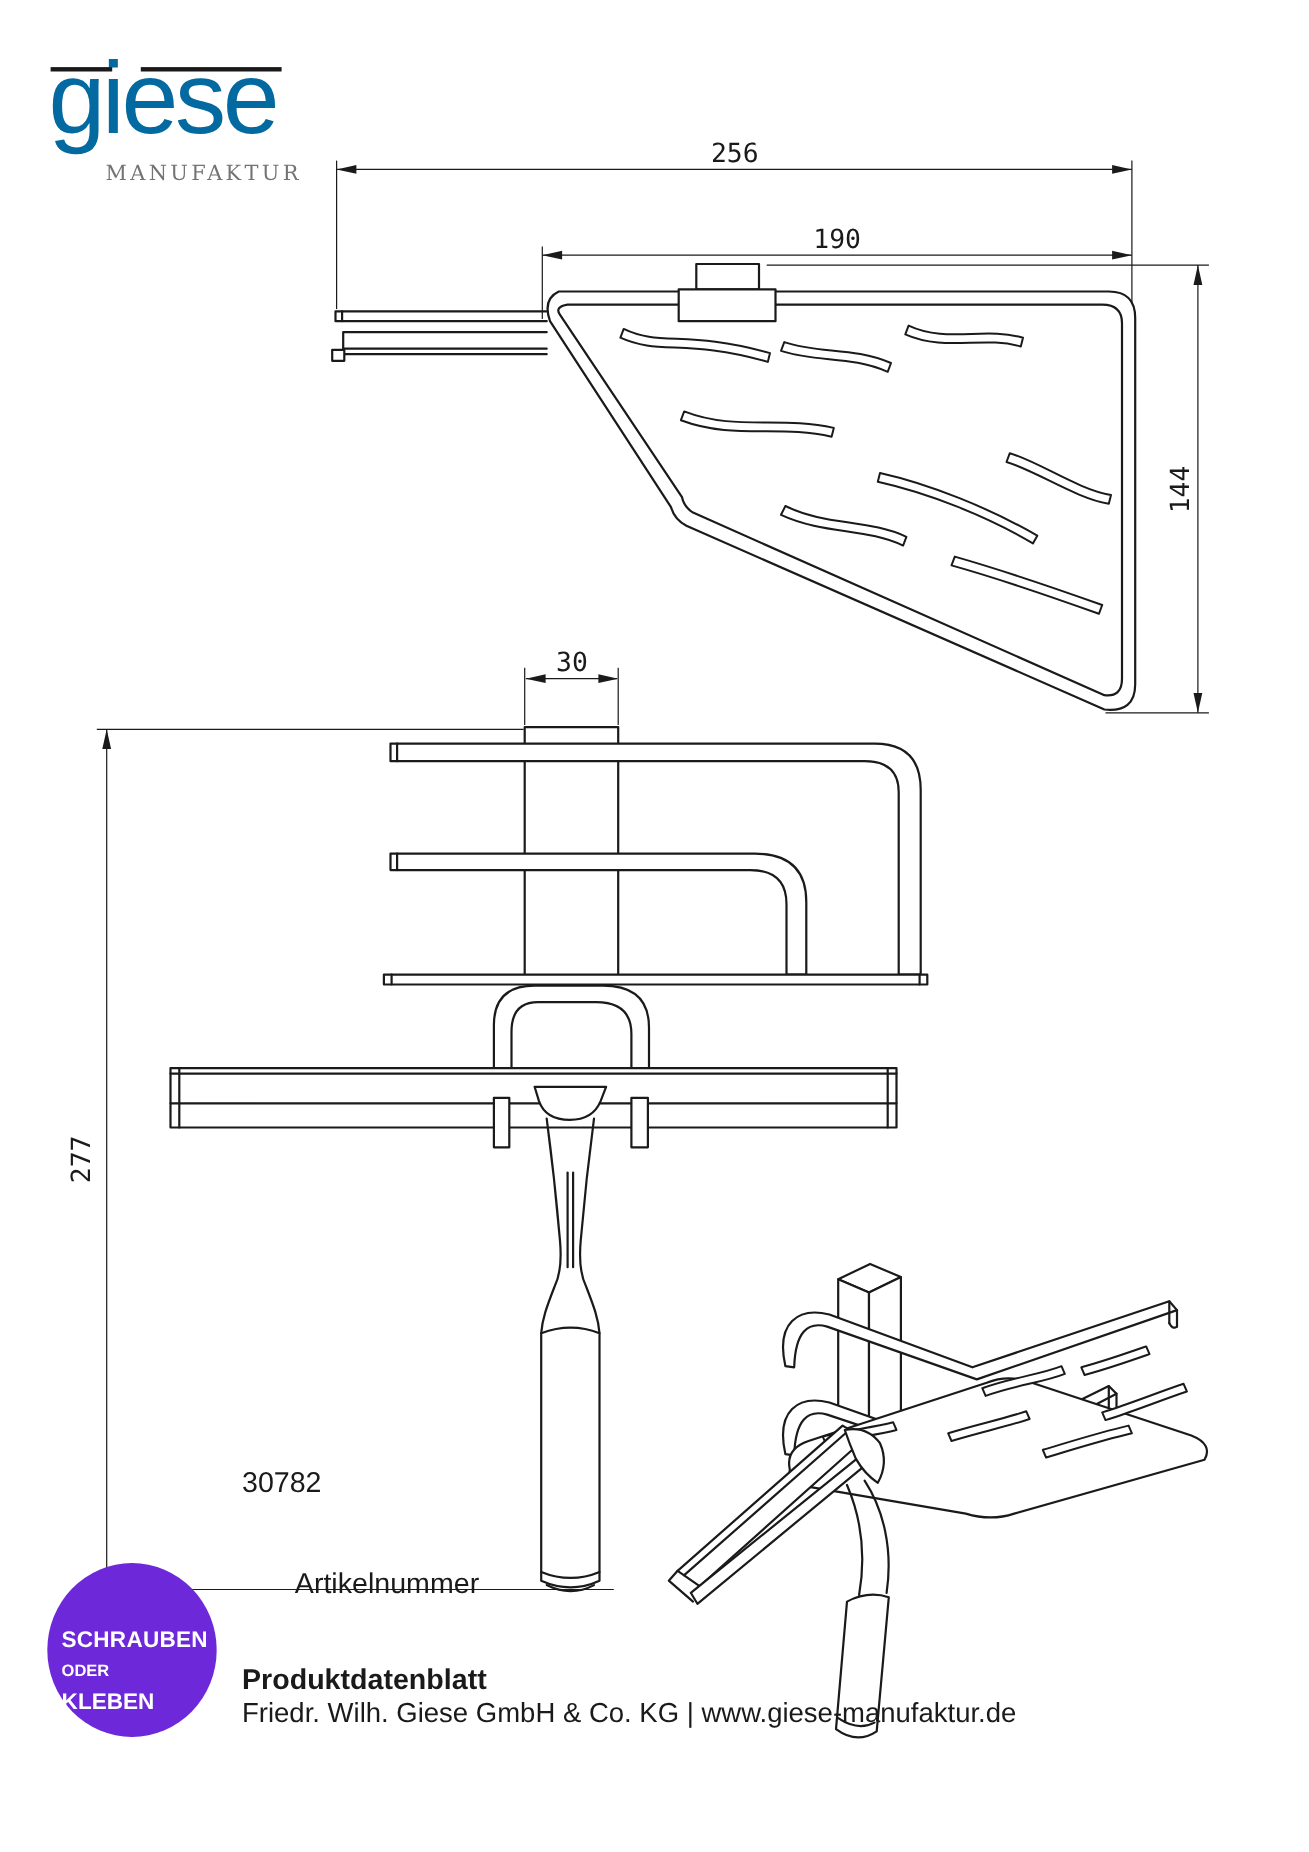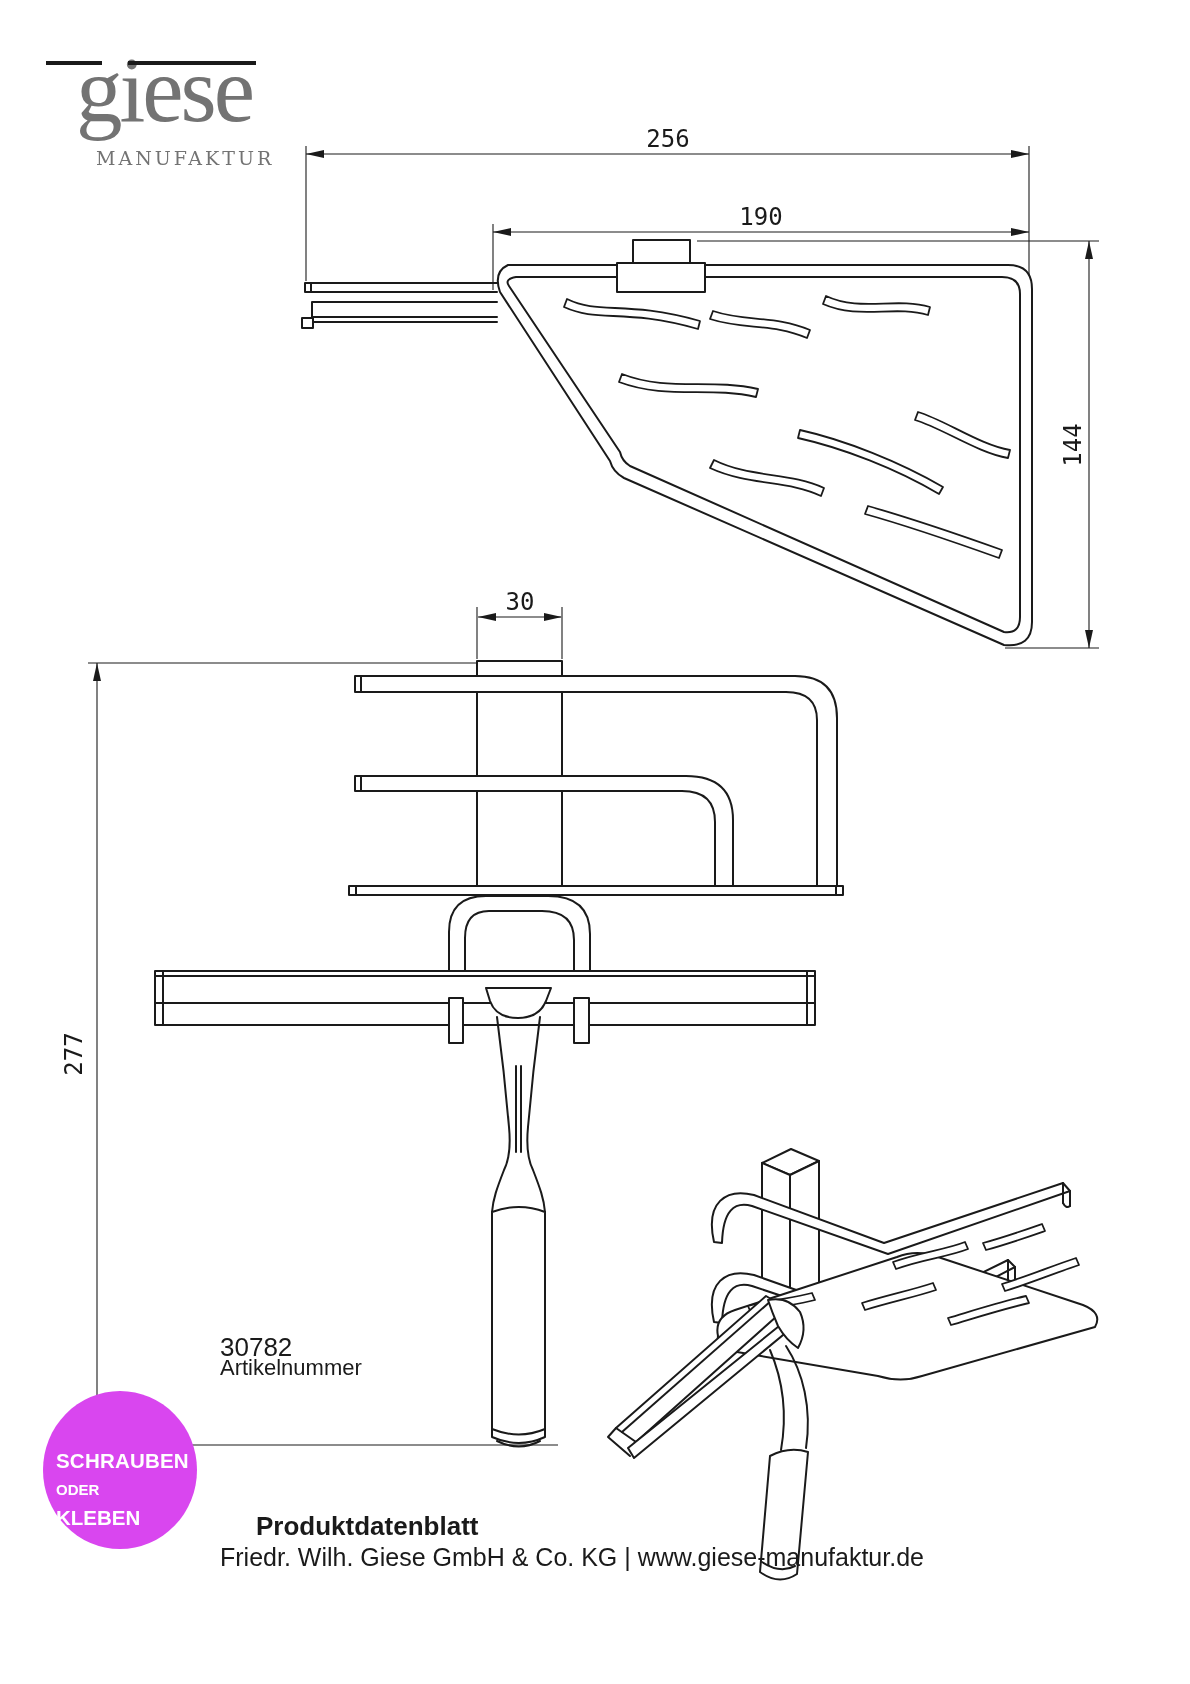--- a/index.html
+++ b/index.html
@@ -10,7 +10,7 @@
   .logo-bar{position:absolute;height:3.5px;background:#1a1a1a;top:27px;}
   .logo-bar.b1{left:2px;width:56px;}
   .logo-bar.b2{left:84px;width:128px;}
-  .logo-text{font-family:Liberation Serif, serif;font-size:93px;line-height:1;letter-spacing:-3px;margin:0;margin-top:9px;color:#737373;text-align:center;}
+  .logo-text{font-family:Liberation Sans, sans-serif;font-size:93px;line-height:1;letter-spacing:-3px;margin:0;margin-top:9px;color:#0369a1;}
   .logo-sub{position:absolute;left:52px;top:113px;font-family:"DejaVu Serif",serif;font-size:19px;letter-spacing:3px;color:#737373;white-space:nowrap;}
 
   

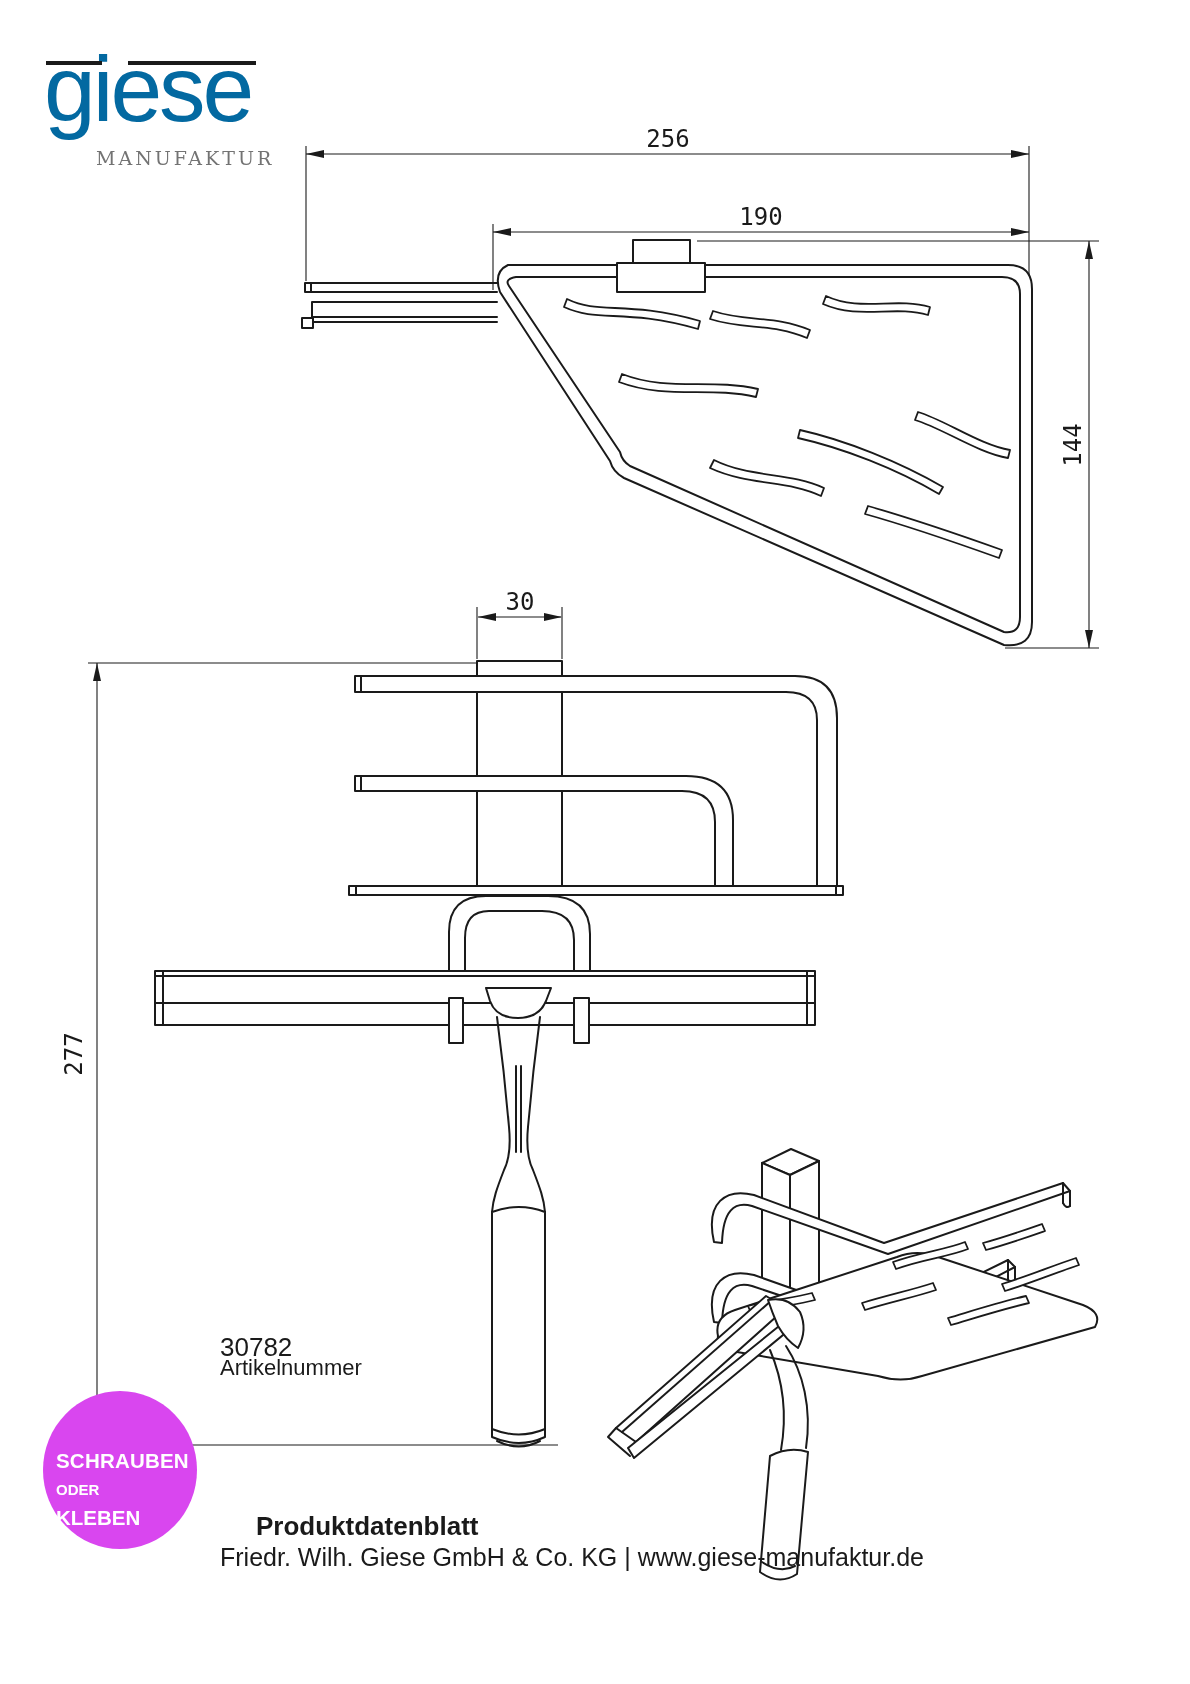--- a/index.html
+++ b/index.html
@@ -31,7 +31,7 @@
   
   .txt{position:absolute;left:220px;white-space:nowrap;}
   .art-no{top:1332px;font-size:26px;}
-  .art-label{top:1355px;font-size:22px;}
+  .art-label{top:1424px;font-size:26px;margin-left:48px;}
   .doc-title{top:1511px;font-size:26px;font-weight:bold;margin-left:36px;}
   .company{top:1543px;font-size:25px;}
 </style>

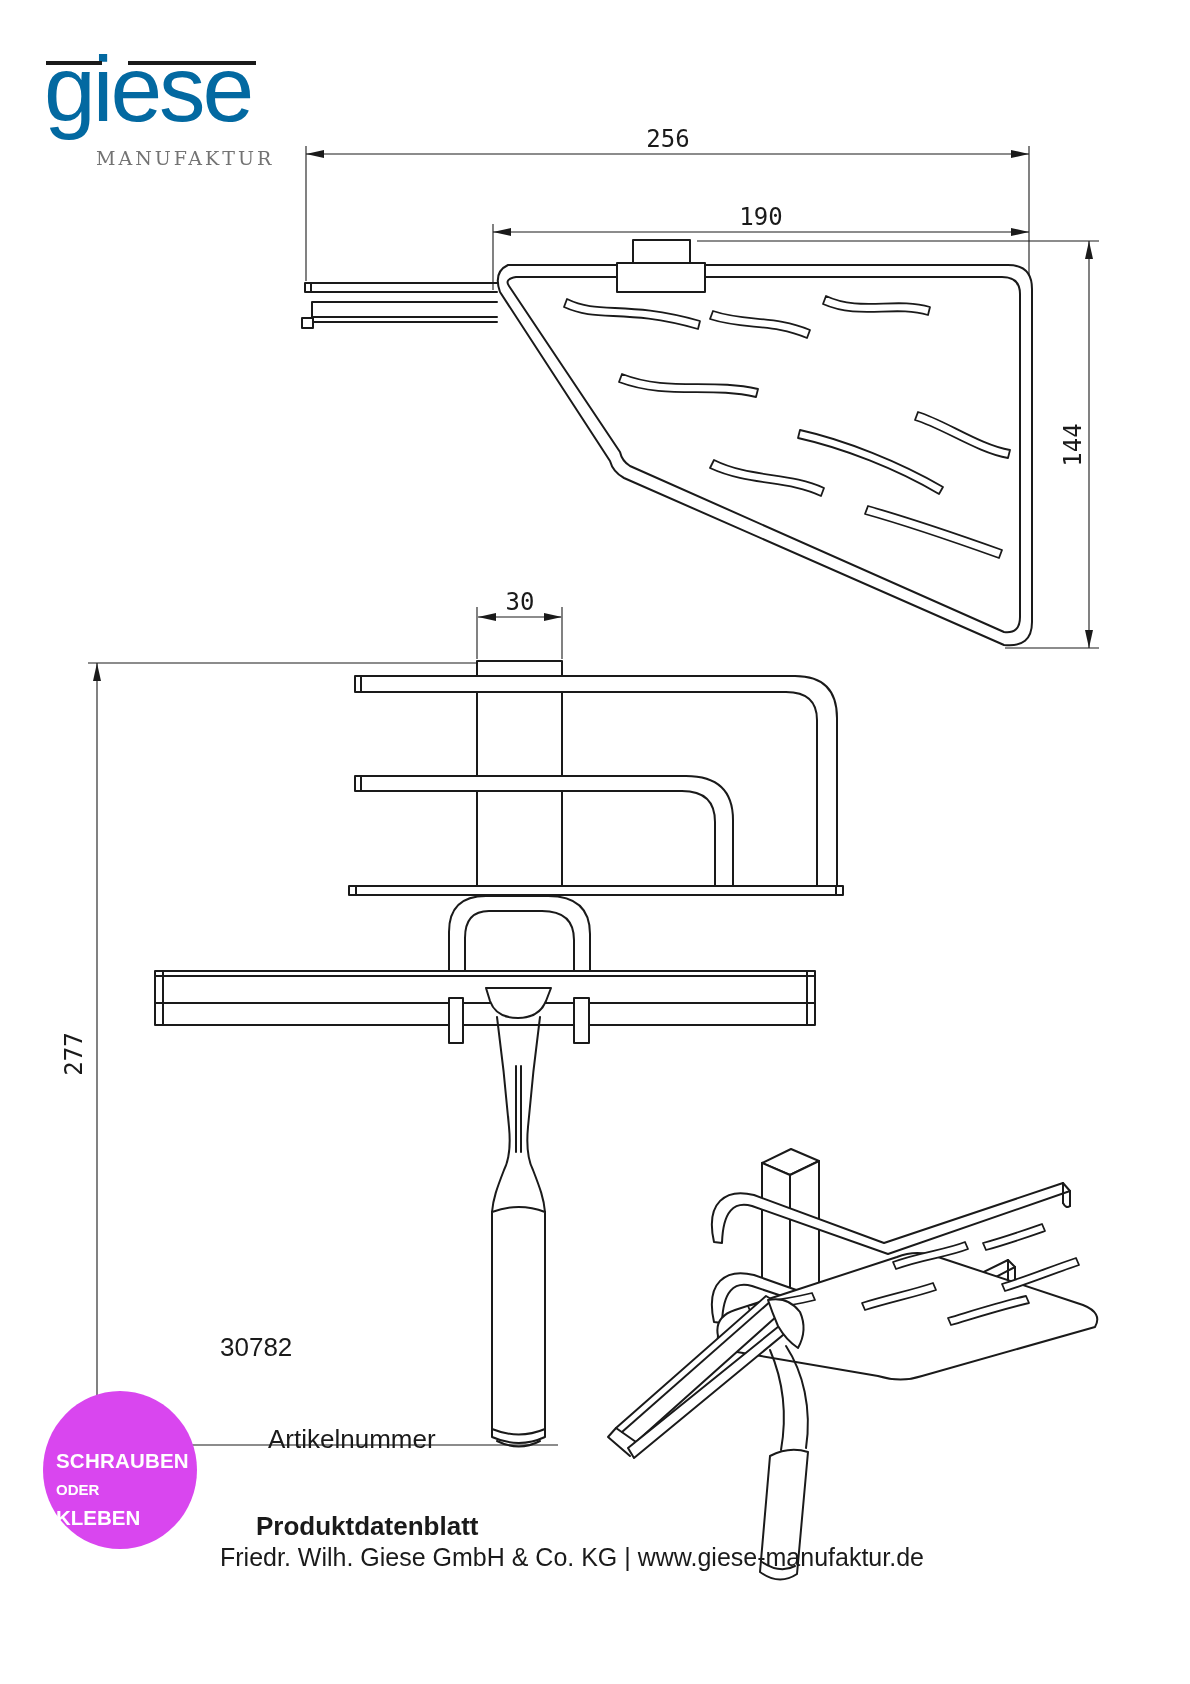--- a/index.html
+++ b/index.html
@@ -23,7 +23,7 @@
   .dim{font-family:"DejaVu Sans Mono",monospace;font-size:24px;fill:#1a1a1a;}
 
   
-  .badge{position:absolute;left:43px;top:1391px;width:154px;height:158px;border-radius:50%;background:#d946ef;color:#fff;}
+  .badge{position:absolute;left:43px;top:1421px;width:154px;height:158px;border-radius:50%;background:#6d28d9;color:#fff;}
   .badge .t1{position:absolute;left:13px;top:58px;font-size:20.5px;font-weight:bold;letter-spacing:.2px;}
   .badge .t2{position:absolute;left:13px;top:90px;font-size:15px;font-weight:bold;text-align:right;}
   .badge .t3{position:absolute;left:13px;top:115px;font-size:20.5px;font-weight:bold;}

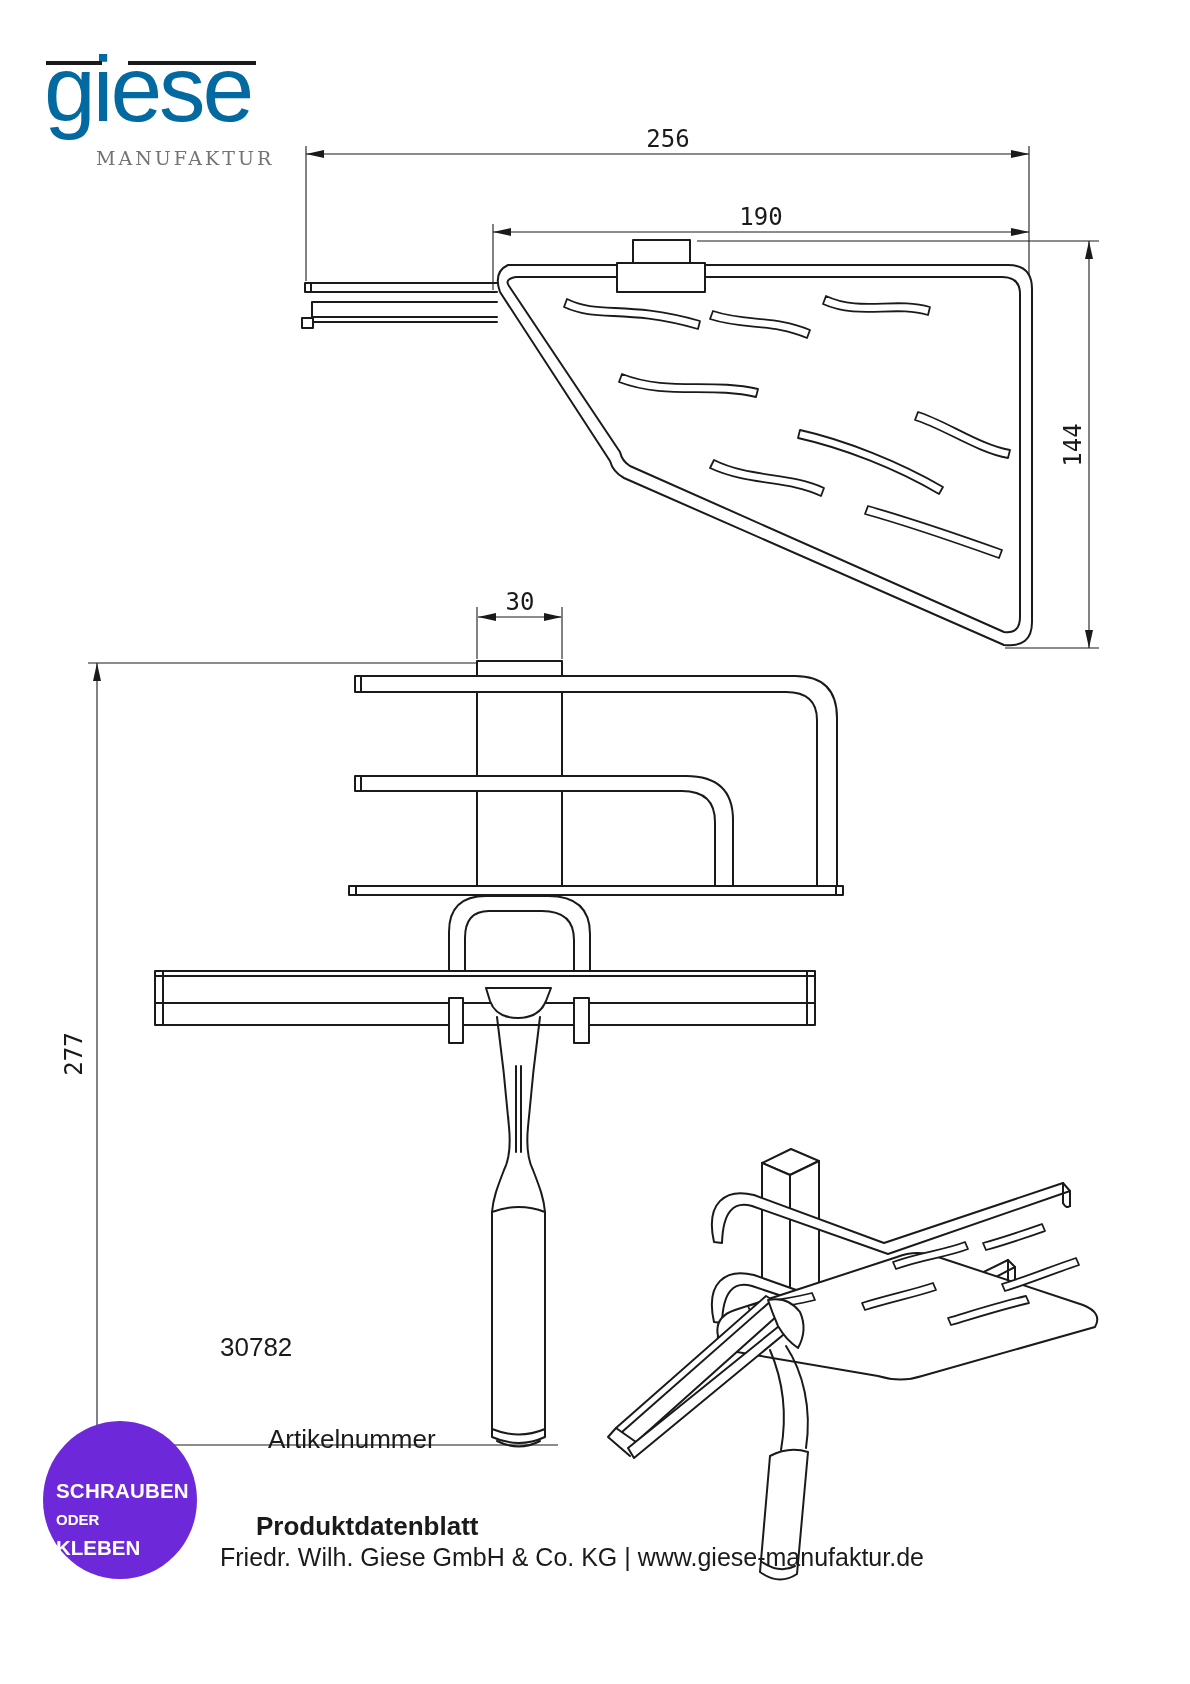--- a/index.html
+++ b/index.html
@@ -32,7 +32,7 @@
   .txt{position:absolute;left:220px;white-space:nowrap;}
   .art-no{top:1332px;font-size:26px;}
   .art-label{top:1424px;font-size:26px;margin-left:48px;}
-  .doc-title{top:1511px;font-size:26px;font-weight:bold;margin-left:36px;}
+  .doc-title{top:1511px;font-size:26px;font-weight:bold;}
   .company{top:1543px;font-size:25px;}
 </style>
 </head>

